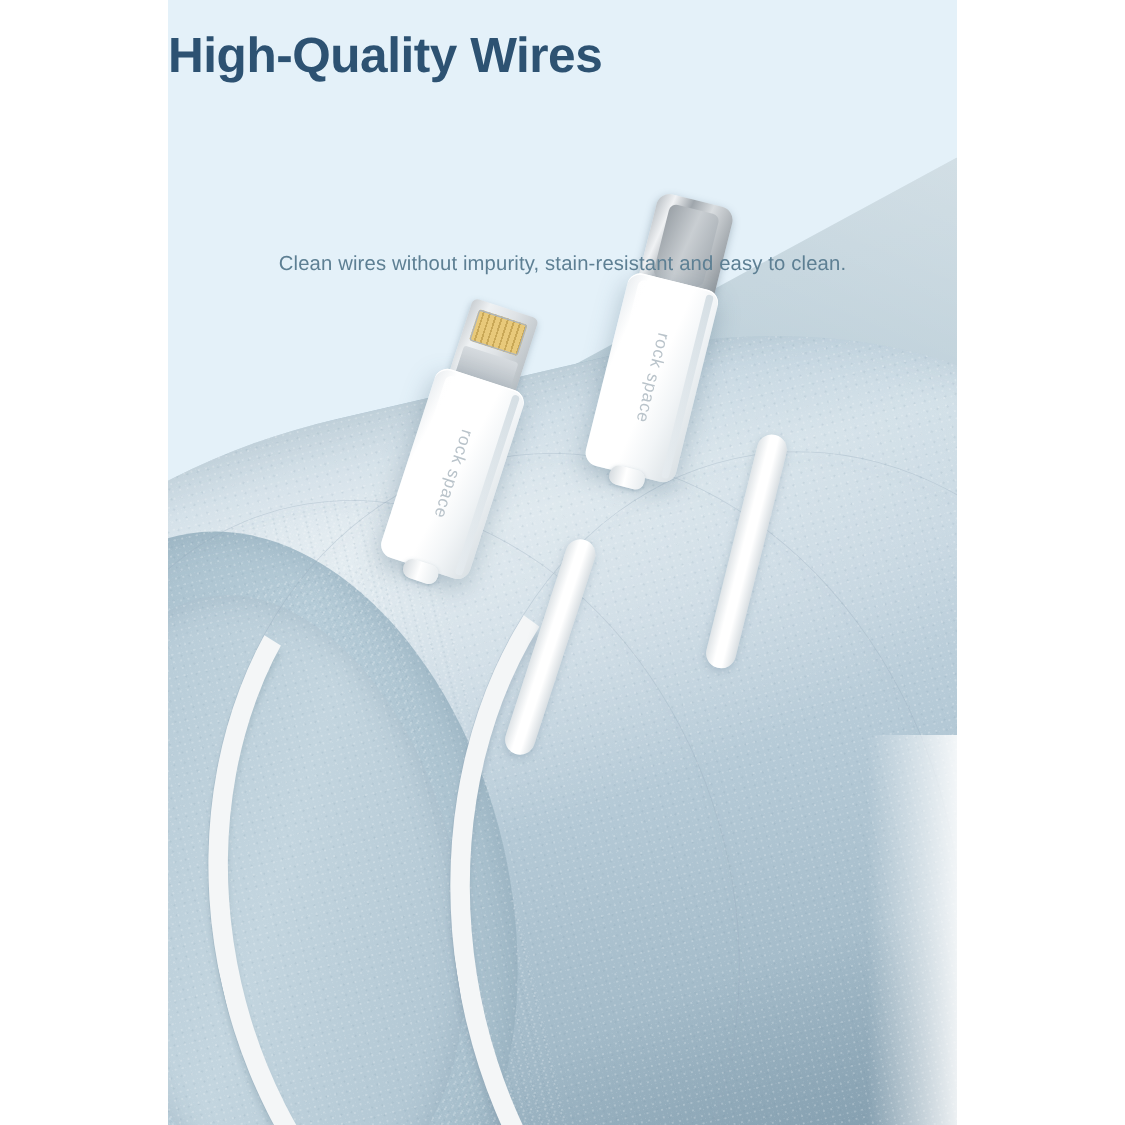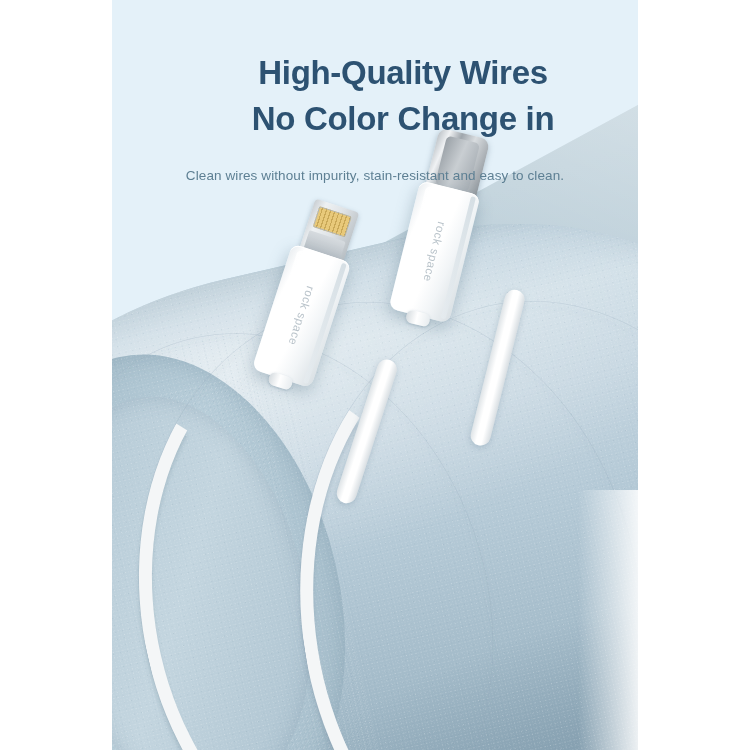--- a/index.html
+++ b/index.html
@@ -17,9 +17,9 @@
 
   
   .headline{
-    position:absolute;left:0;top:14px;width:582px;text-align:center;
+    position:absolute;left:0;top:14px;width:582px;
     color:#2d5272;font-weight:bold;font-size:33px;line-height:1.38;
-    letter-spacing:-0.3px;z-index:40;margin-top:36px;
+    letter-spacing:-0.3px;z-index:40;
   }
   .headline .hl{display:block;}
   .subtitle{

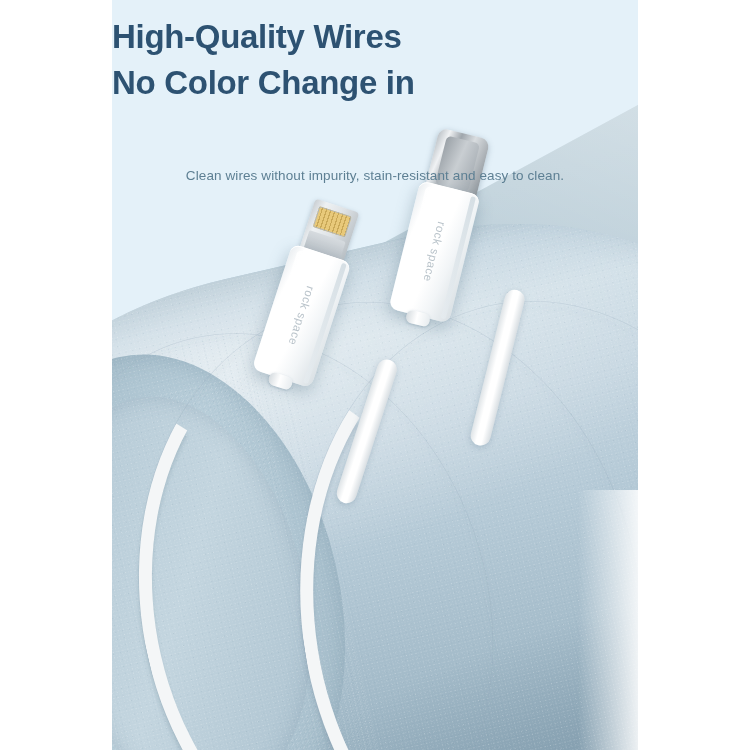--- a/index.html
+++ b/index.html
@@ -273,7 +273,6 @@
 
     <div class="headline">
       <span class="hl">High-Quality Wires</span>
-      <span class="hl">No Color Change in</span>
     </div>
 
     <div class="subtitle">Clean wires without impurity, stain-resistant and easy to clean.</div>

